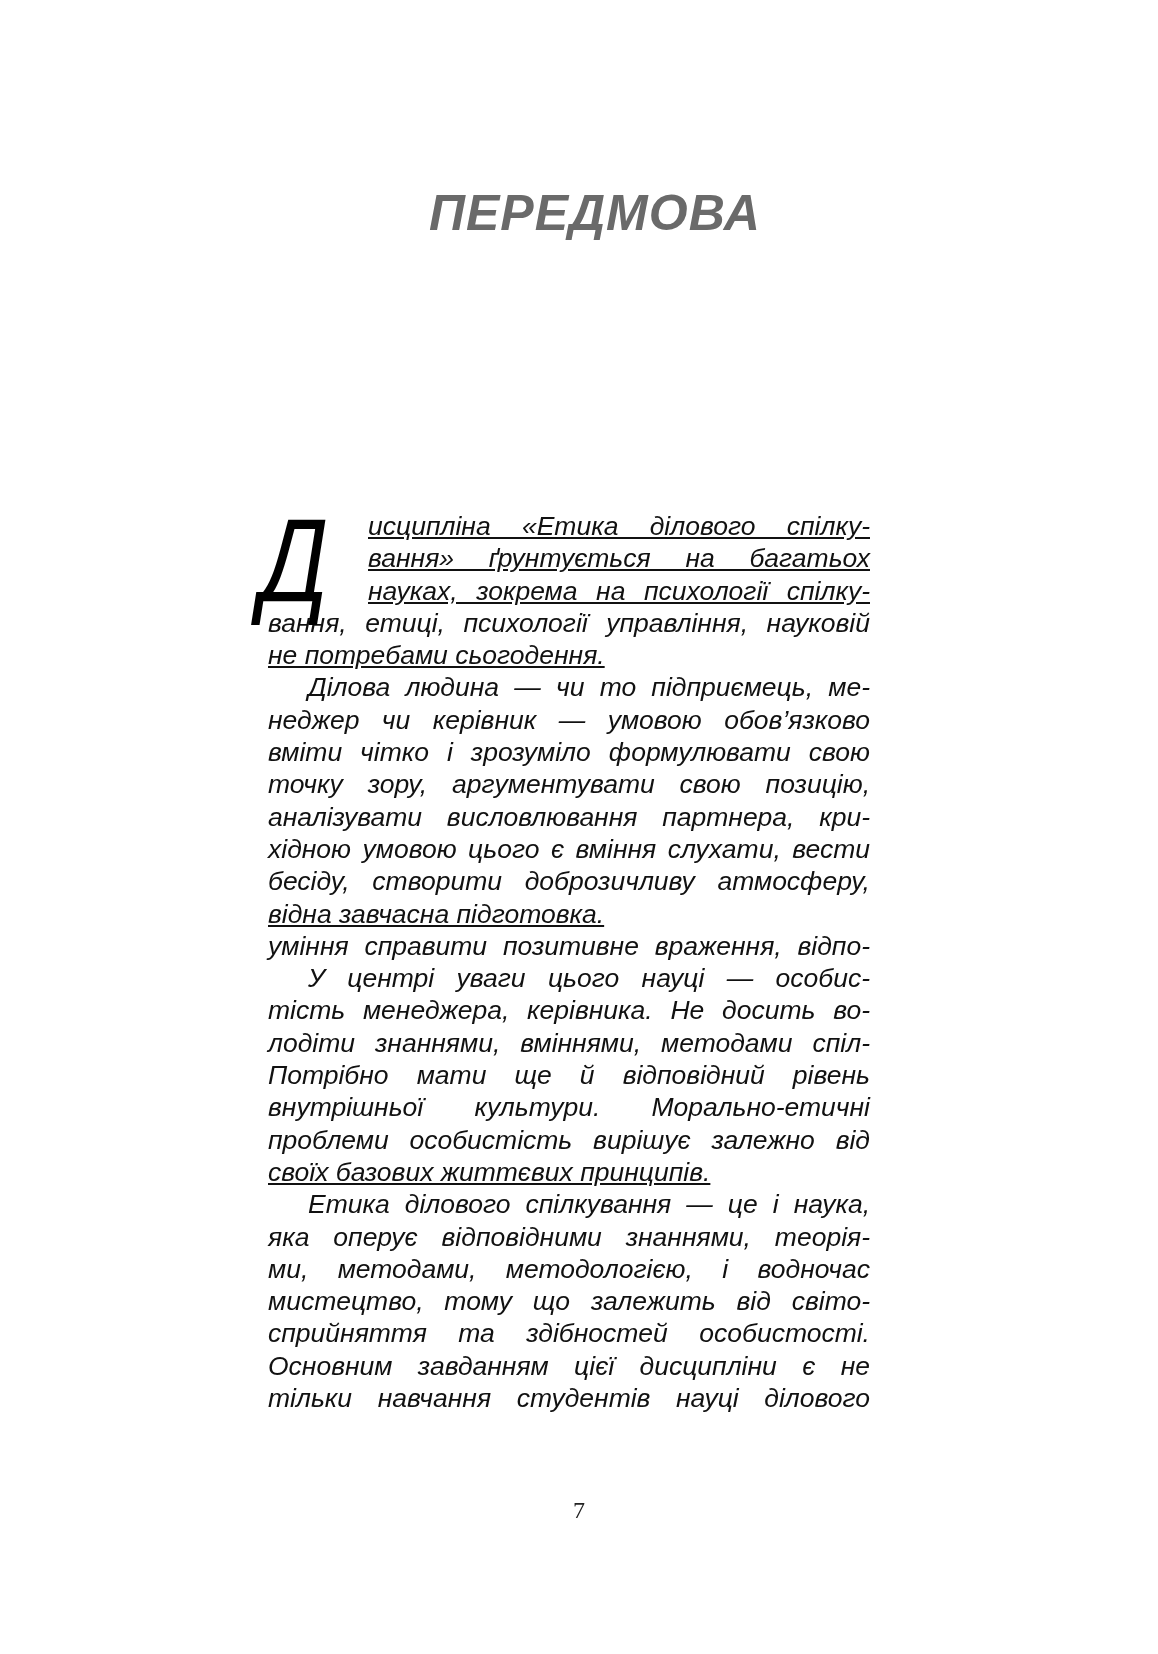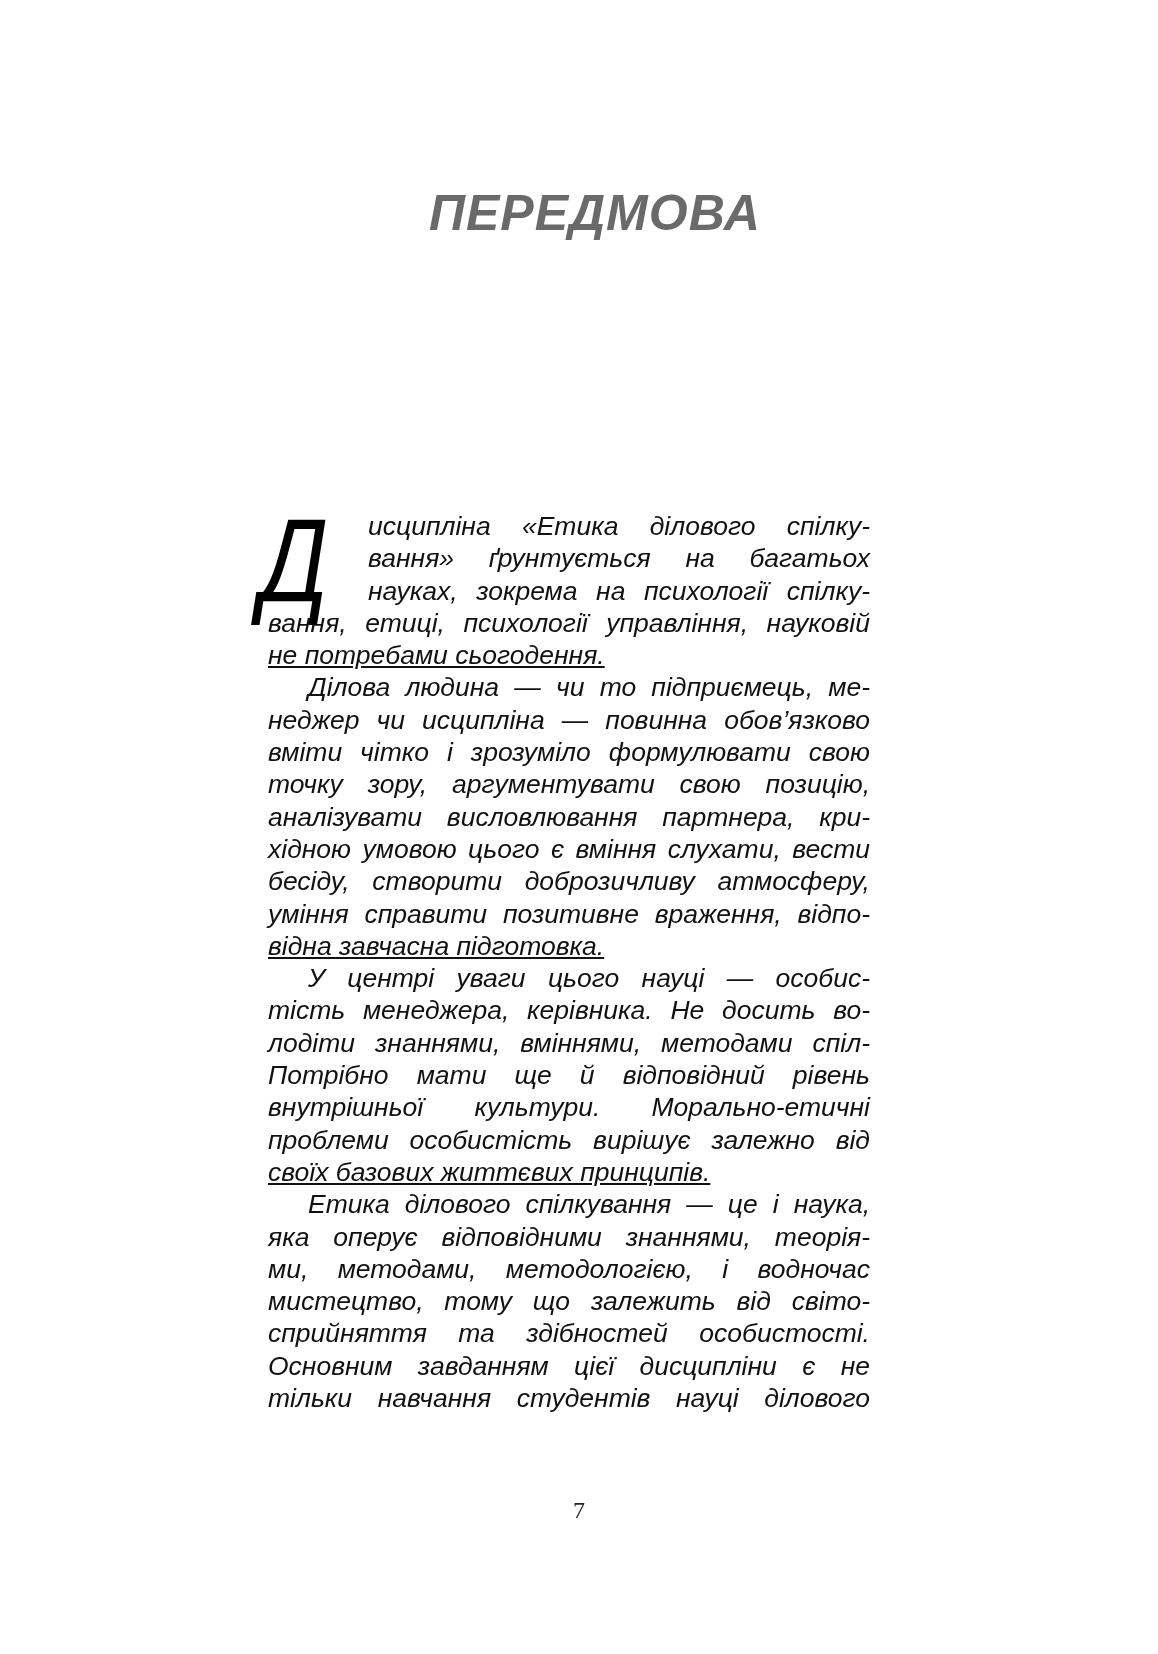--- a/index.html
+++ b/index.html
@@ -57,6 +57,7 @@
     }
     .line.dc-indent {
       padding-left: 100px;
+      text-decoration: underline;
     }
     .drop-cap {
       position: absolute;

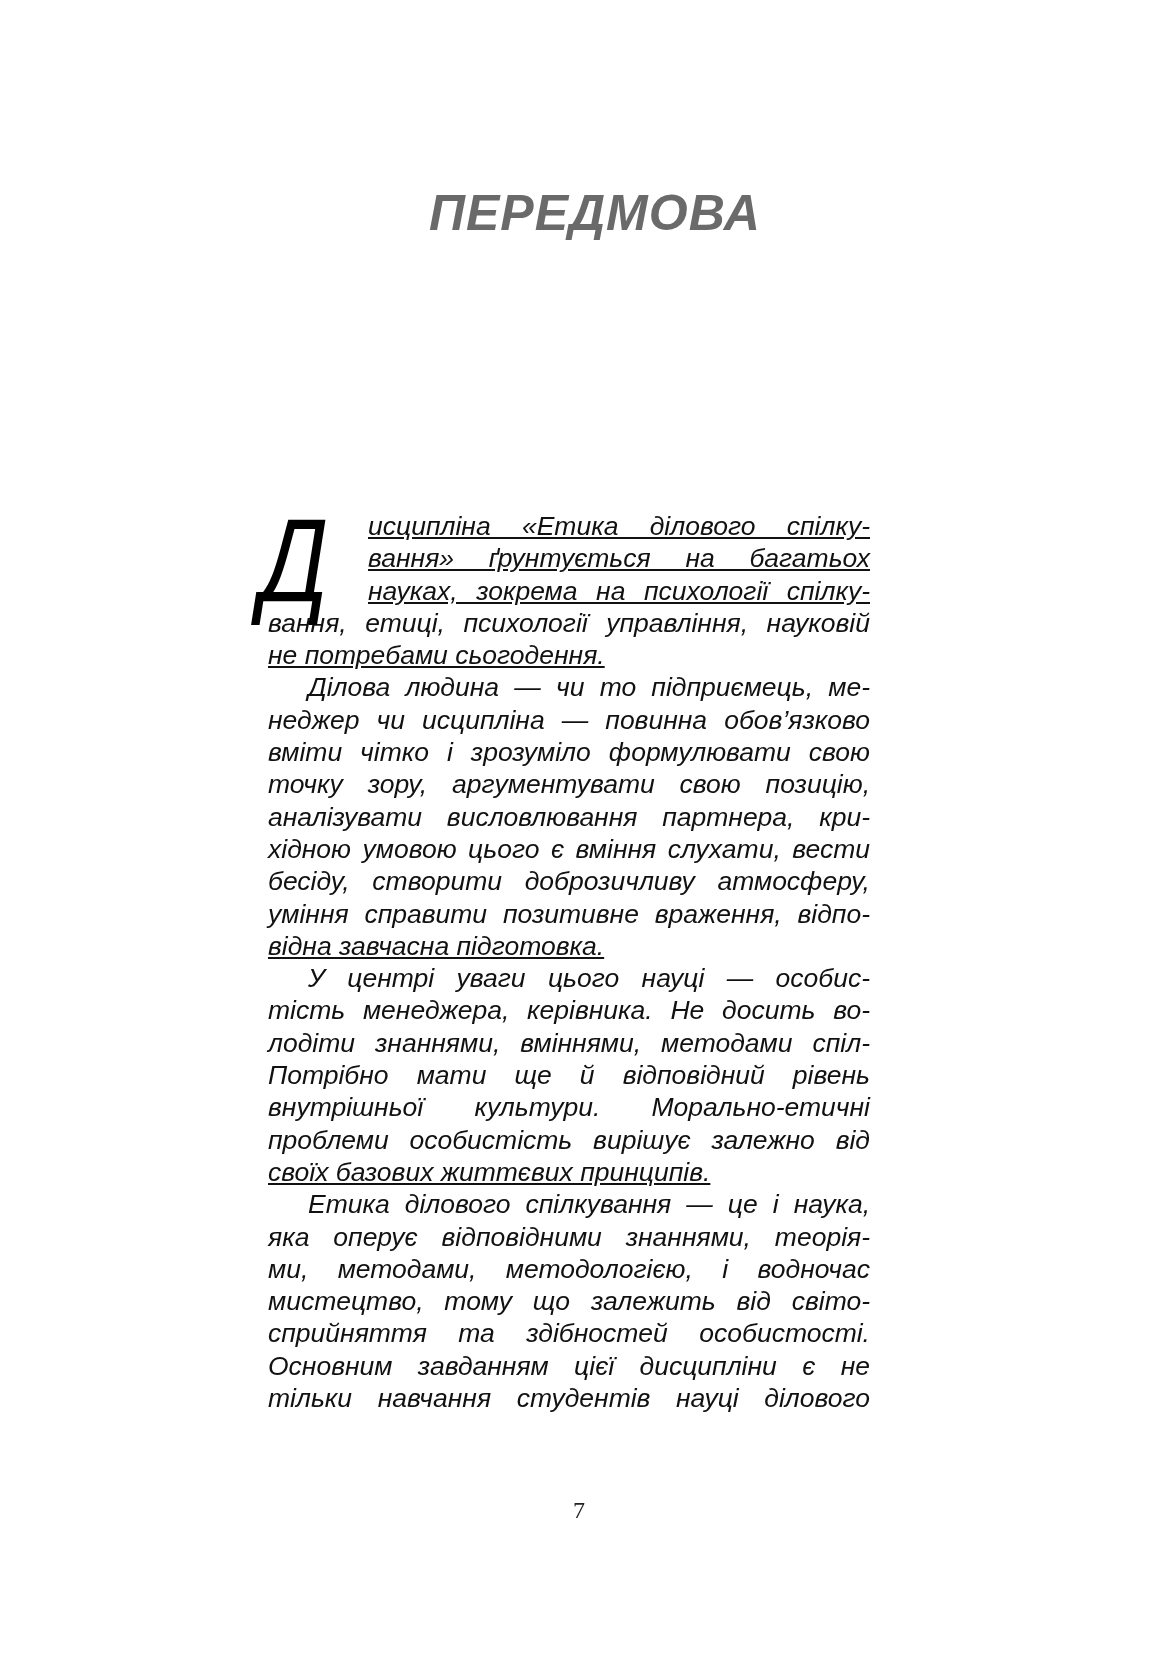--- a/index.html
+++ b/index.html
@@ -100,7 +100,7 @@
 
   <p class="para">
     <span class="line indent">Ділова людина — чи то підприємець, ме-</span>
-    <span class="line">неджер чи исципліна — повинна обов’язково</span>
+    <span class="line">неджер чи керівник — умовою обов’язково</span>
     <span class="line">вміти чітко і зрозуміло формулювати свою</span>
     <span class="line">точку зору, аргументувати свою позицію,</span>
     <span class="line">аналізувати висловлювання партнера, кри-</span>

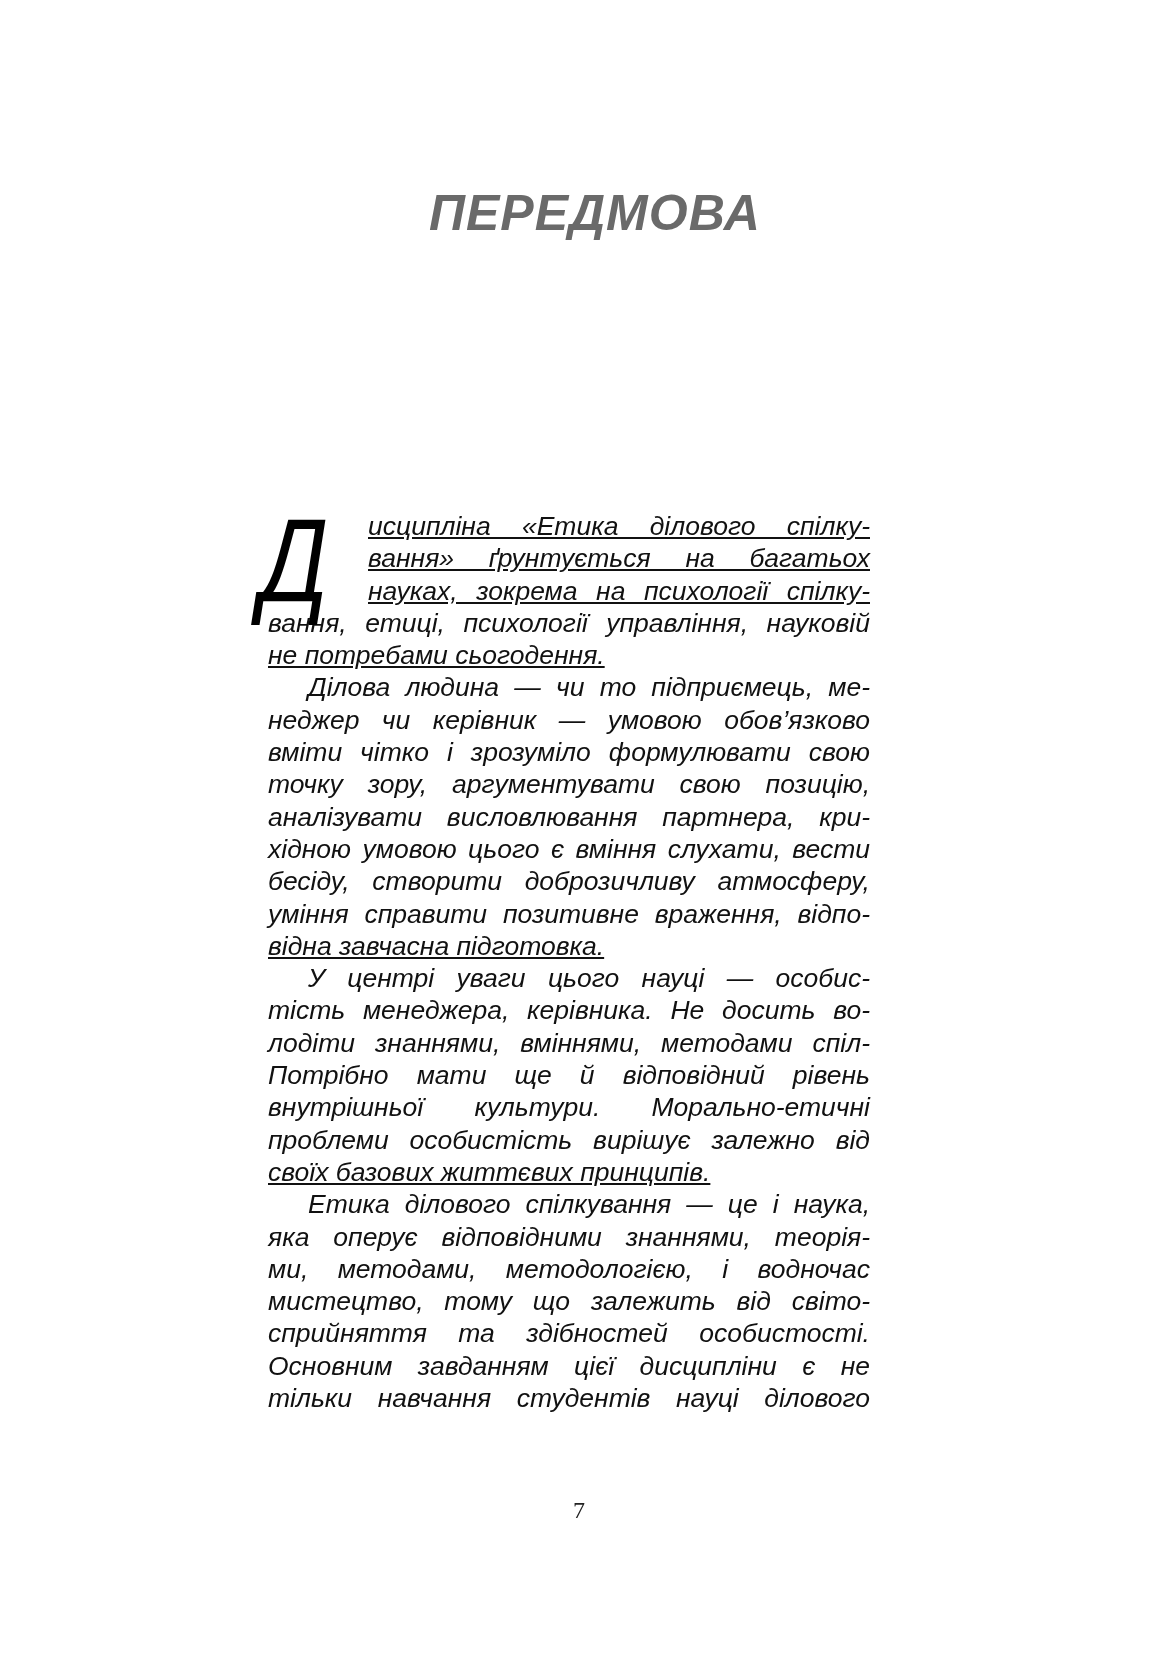--- a/index.html
+++ b/index.html
@@ -106,8 +106,8 @@
     <span class="line">аналізувати висловлювання партнера, кри-</span>
     <span class="line">хідною умовою цього є вміння слухати, вести</span>
     <span class="line">бесіду, створити доброзичливу атмосферу,</span>
+    <span class="line last">відна завчасна підготовка.</span>
     <span class="line">уміння справити позитивне враження, відпо-</span>
-    <span class="line last">відна завчасна підготовка.</span>
   </p>
 
   <p class="para">

